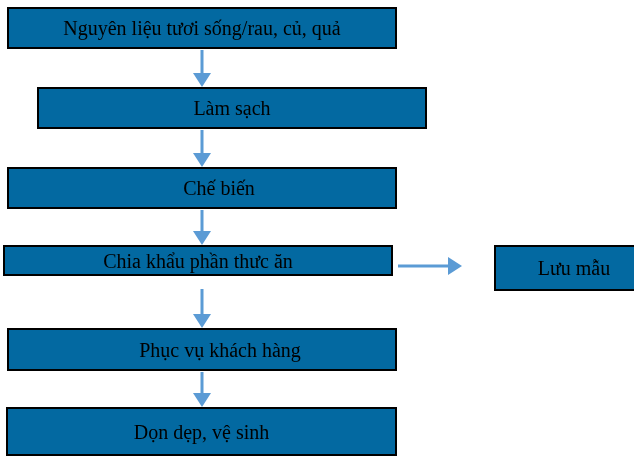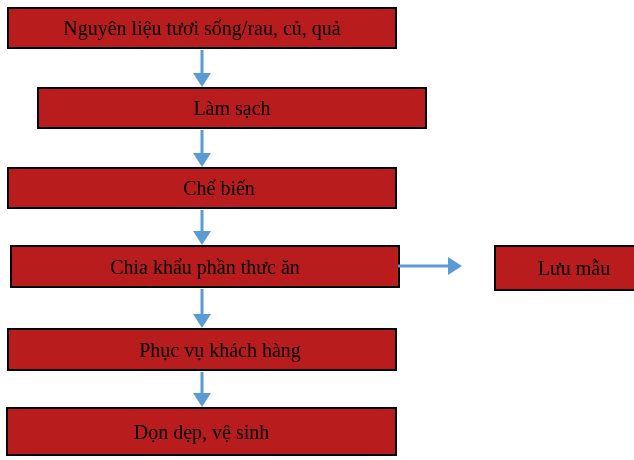--- a/index.html
+++ b/index.html
@@ -20,7 +20,7 @@
     position: absolute;
     box-sizing: border-box;
     border: 2px solid #000000;
-    background: #b91c1c;
+    background: #0369a1;
     display: flex;
     align-items: center;
     justify-content: center;

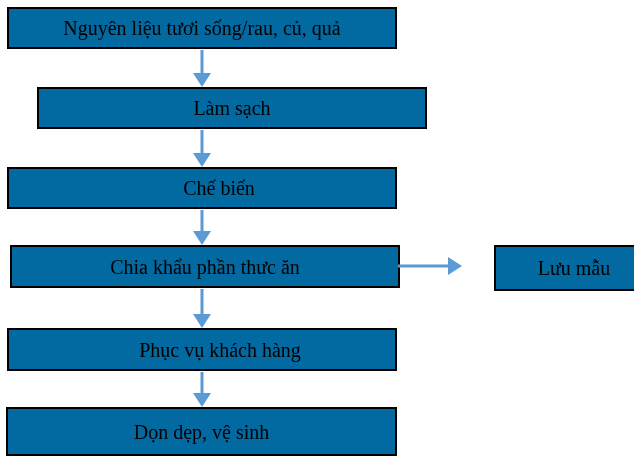--- a/index.html
+++ b/index.html
@@ -33,7 +33,7 @@
   .n1 { left: 7px;  top: 7px;   width: 390px; height: 42px; }
   .n2 { left: 7px;  top: 87px;  width: 390px; height: 42px; margin-left: 30px; }
   .n3 { left: 7px;  top: 167px; width: 390px; height: 42px; padding-left: 34px; }
-  .n4 { left: 10px;  top: 245px; width: 390px; height: 43px; }
+  .n4 { left: 3px;  top: 245px; width: 390px; height: 31px; }
   .n5 { left: 7px;  top: 328px; width: 390px; height: 43px; padding-left: 36px; }
   .n6 { left: 6px;  top: 407px; width: 391px; height: 49px; }
   

